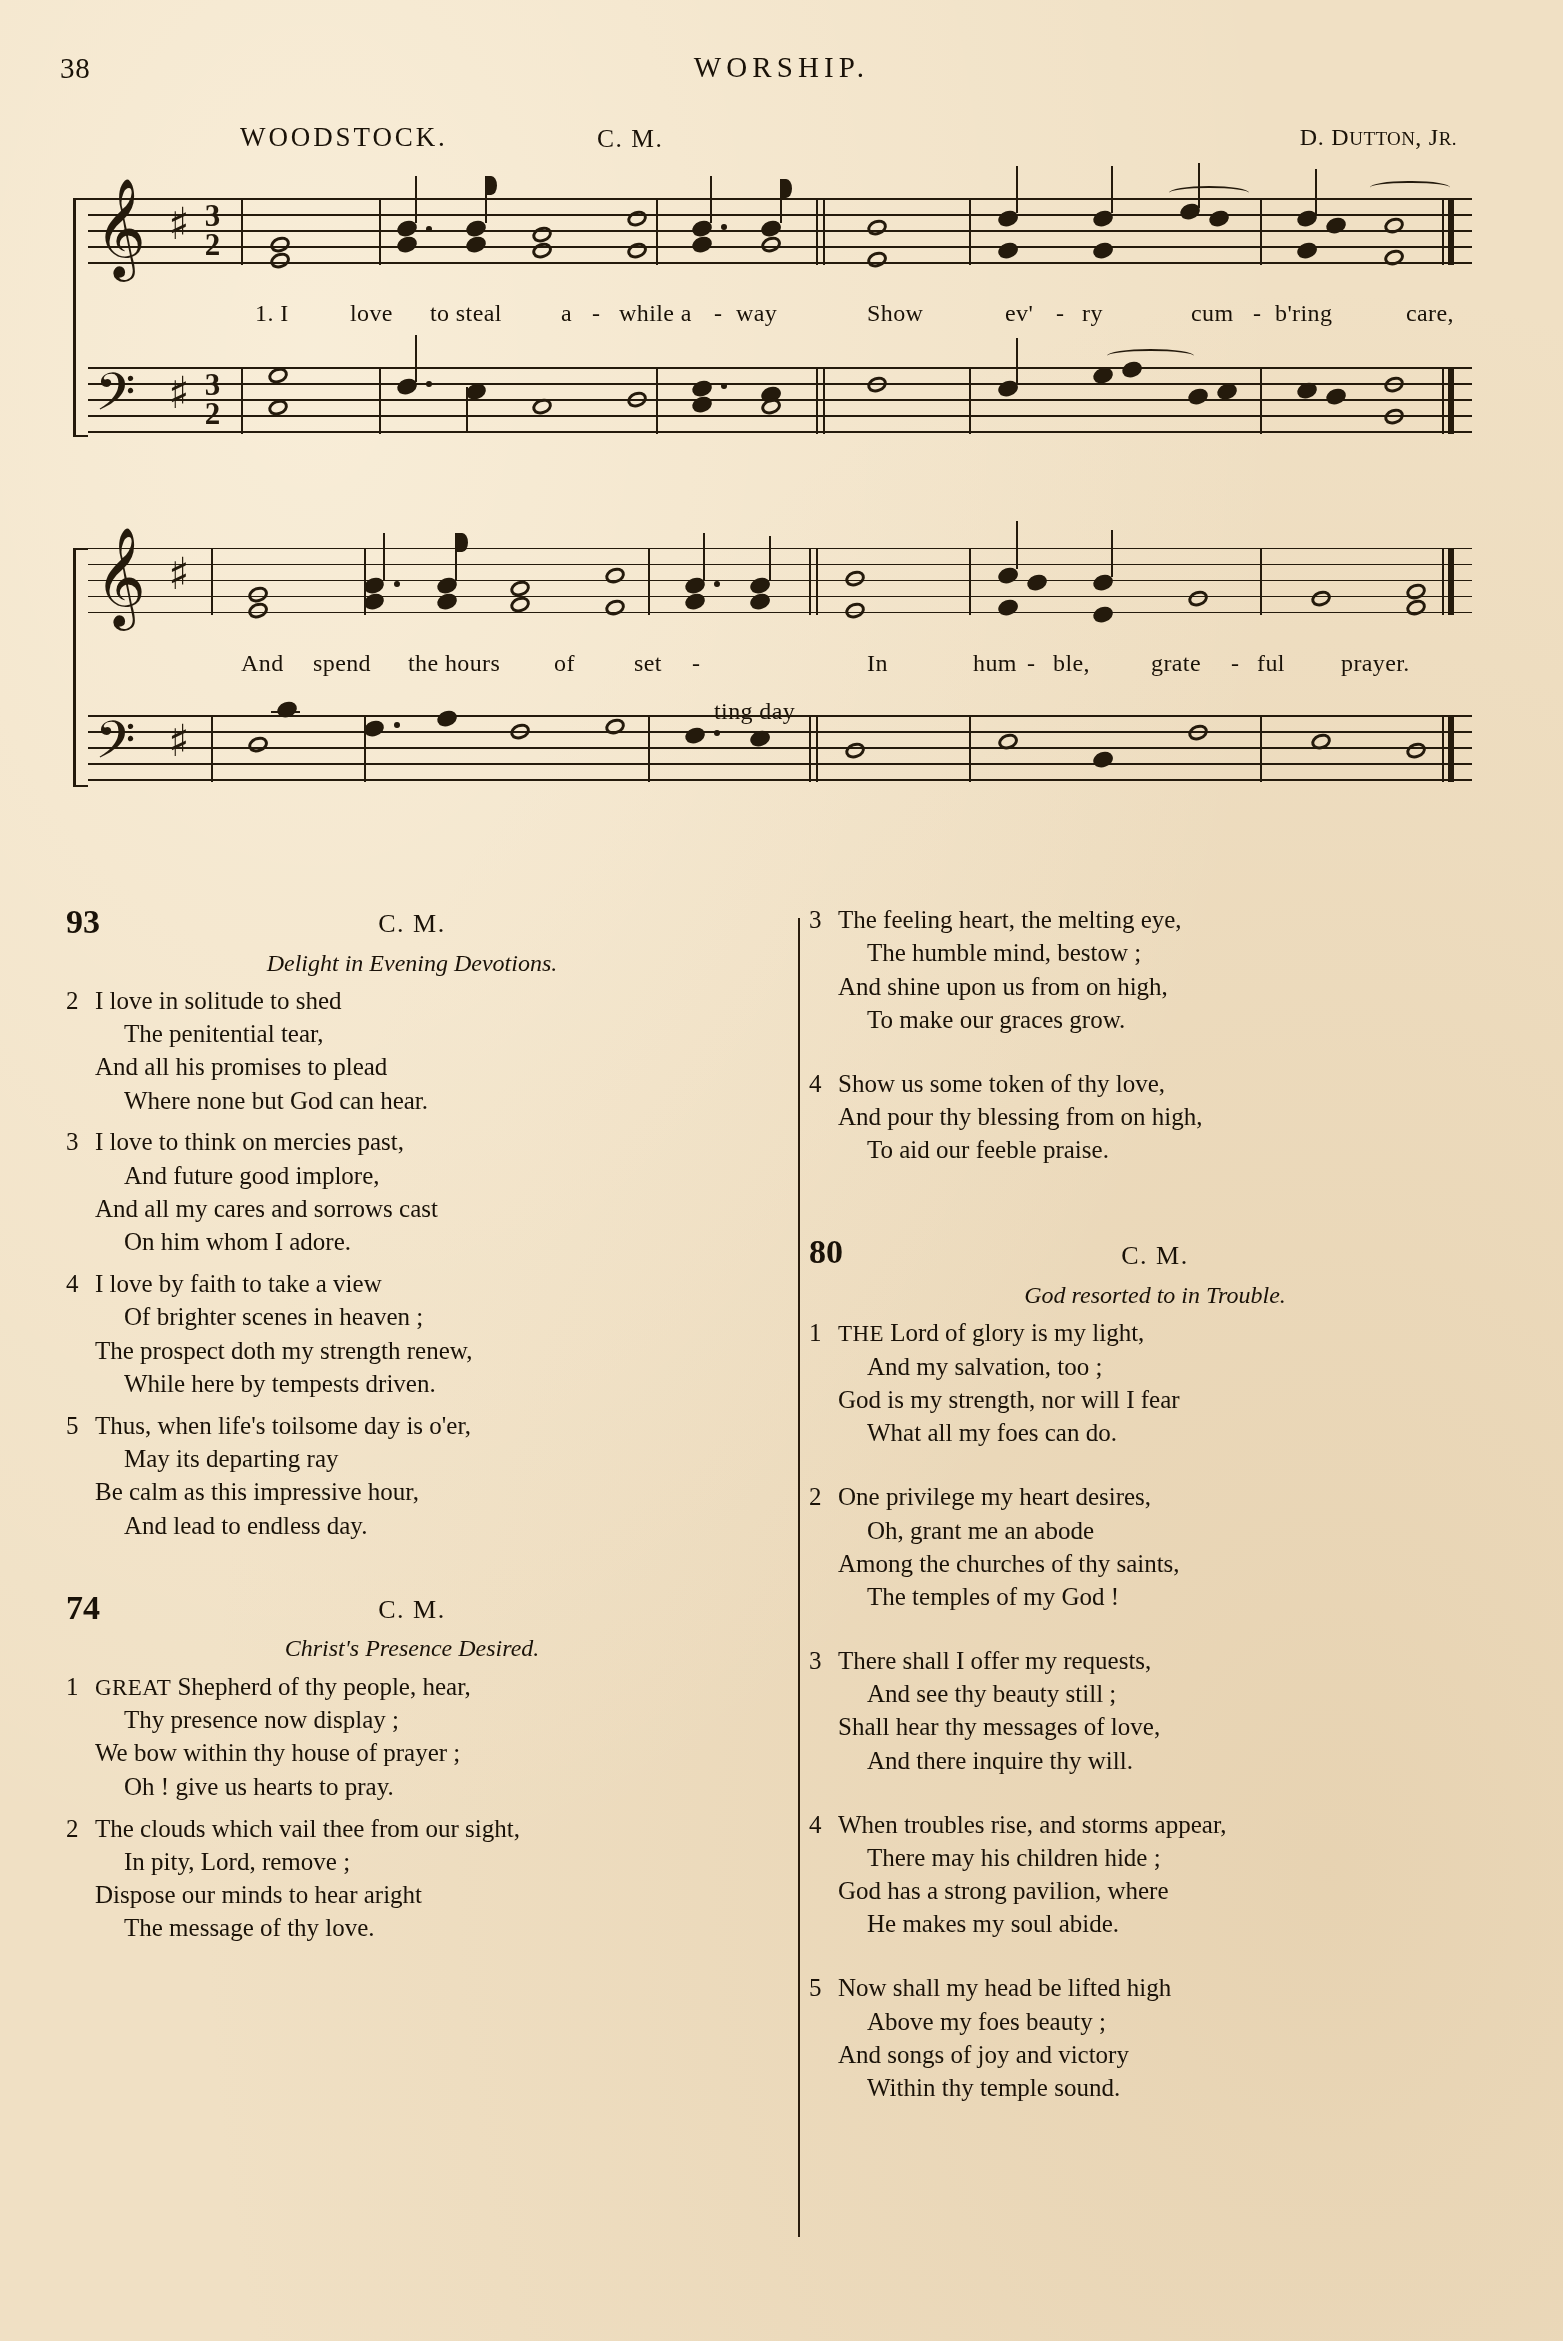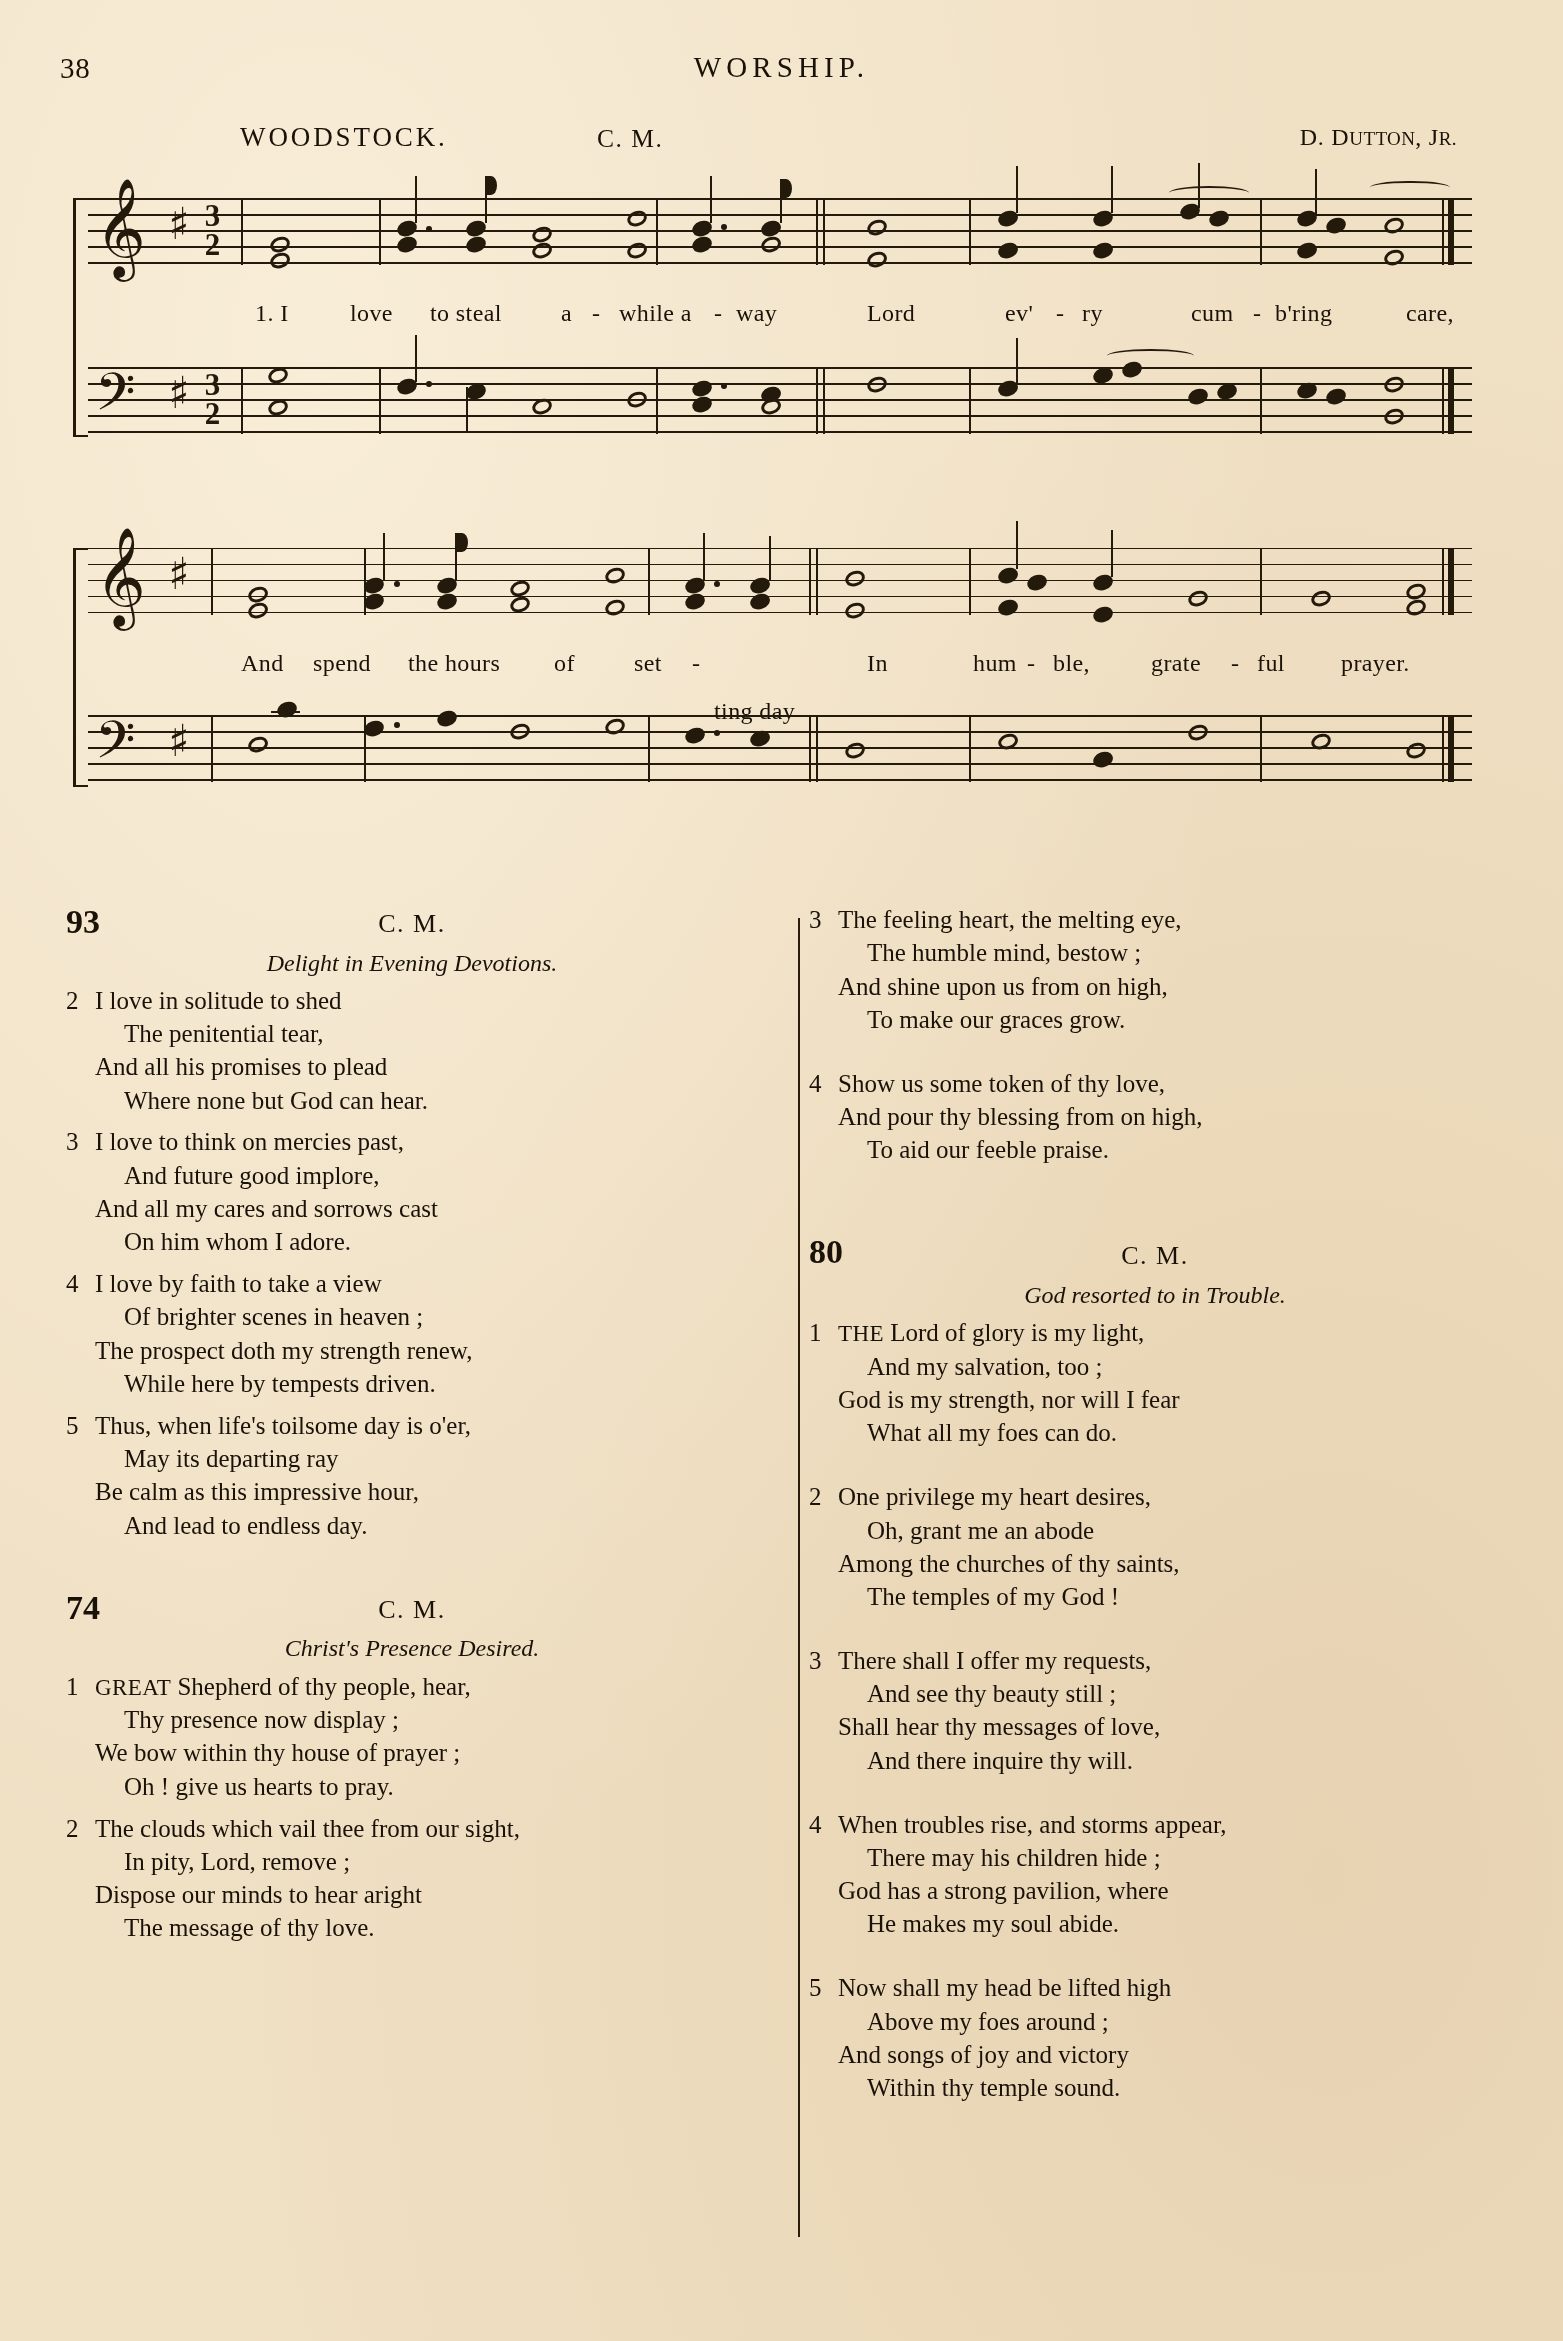--- a/index.html
+++ b/index.html
@@ -395,7 +395,7 @@
         <span style="left:546px;">while a</span>
         <span style="left:641px;">-</span>
         <span style="left:663px;">way</span>
-        <span style="left:794px;">Lord</span>
+        <span style="left:794px;">Show</span>
         <span style="left:932px;">ev'</span>
         <span style="left:983px;">-</span>
         <span style="left:1009px;">ry</span>

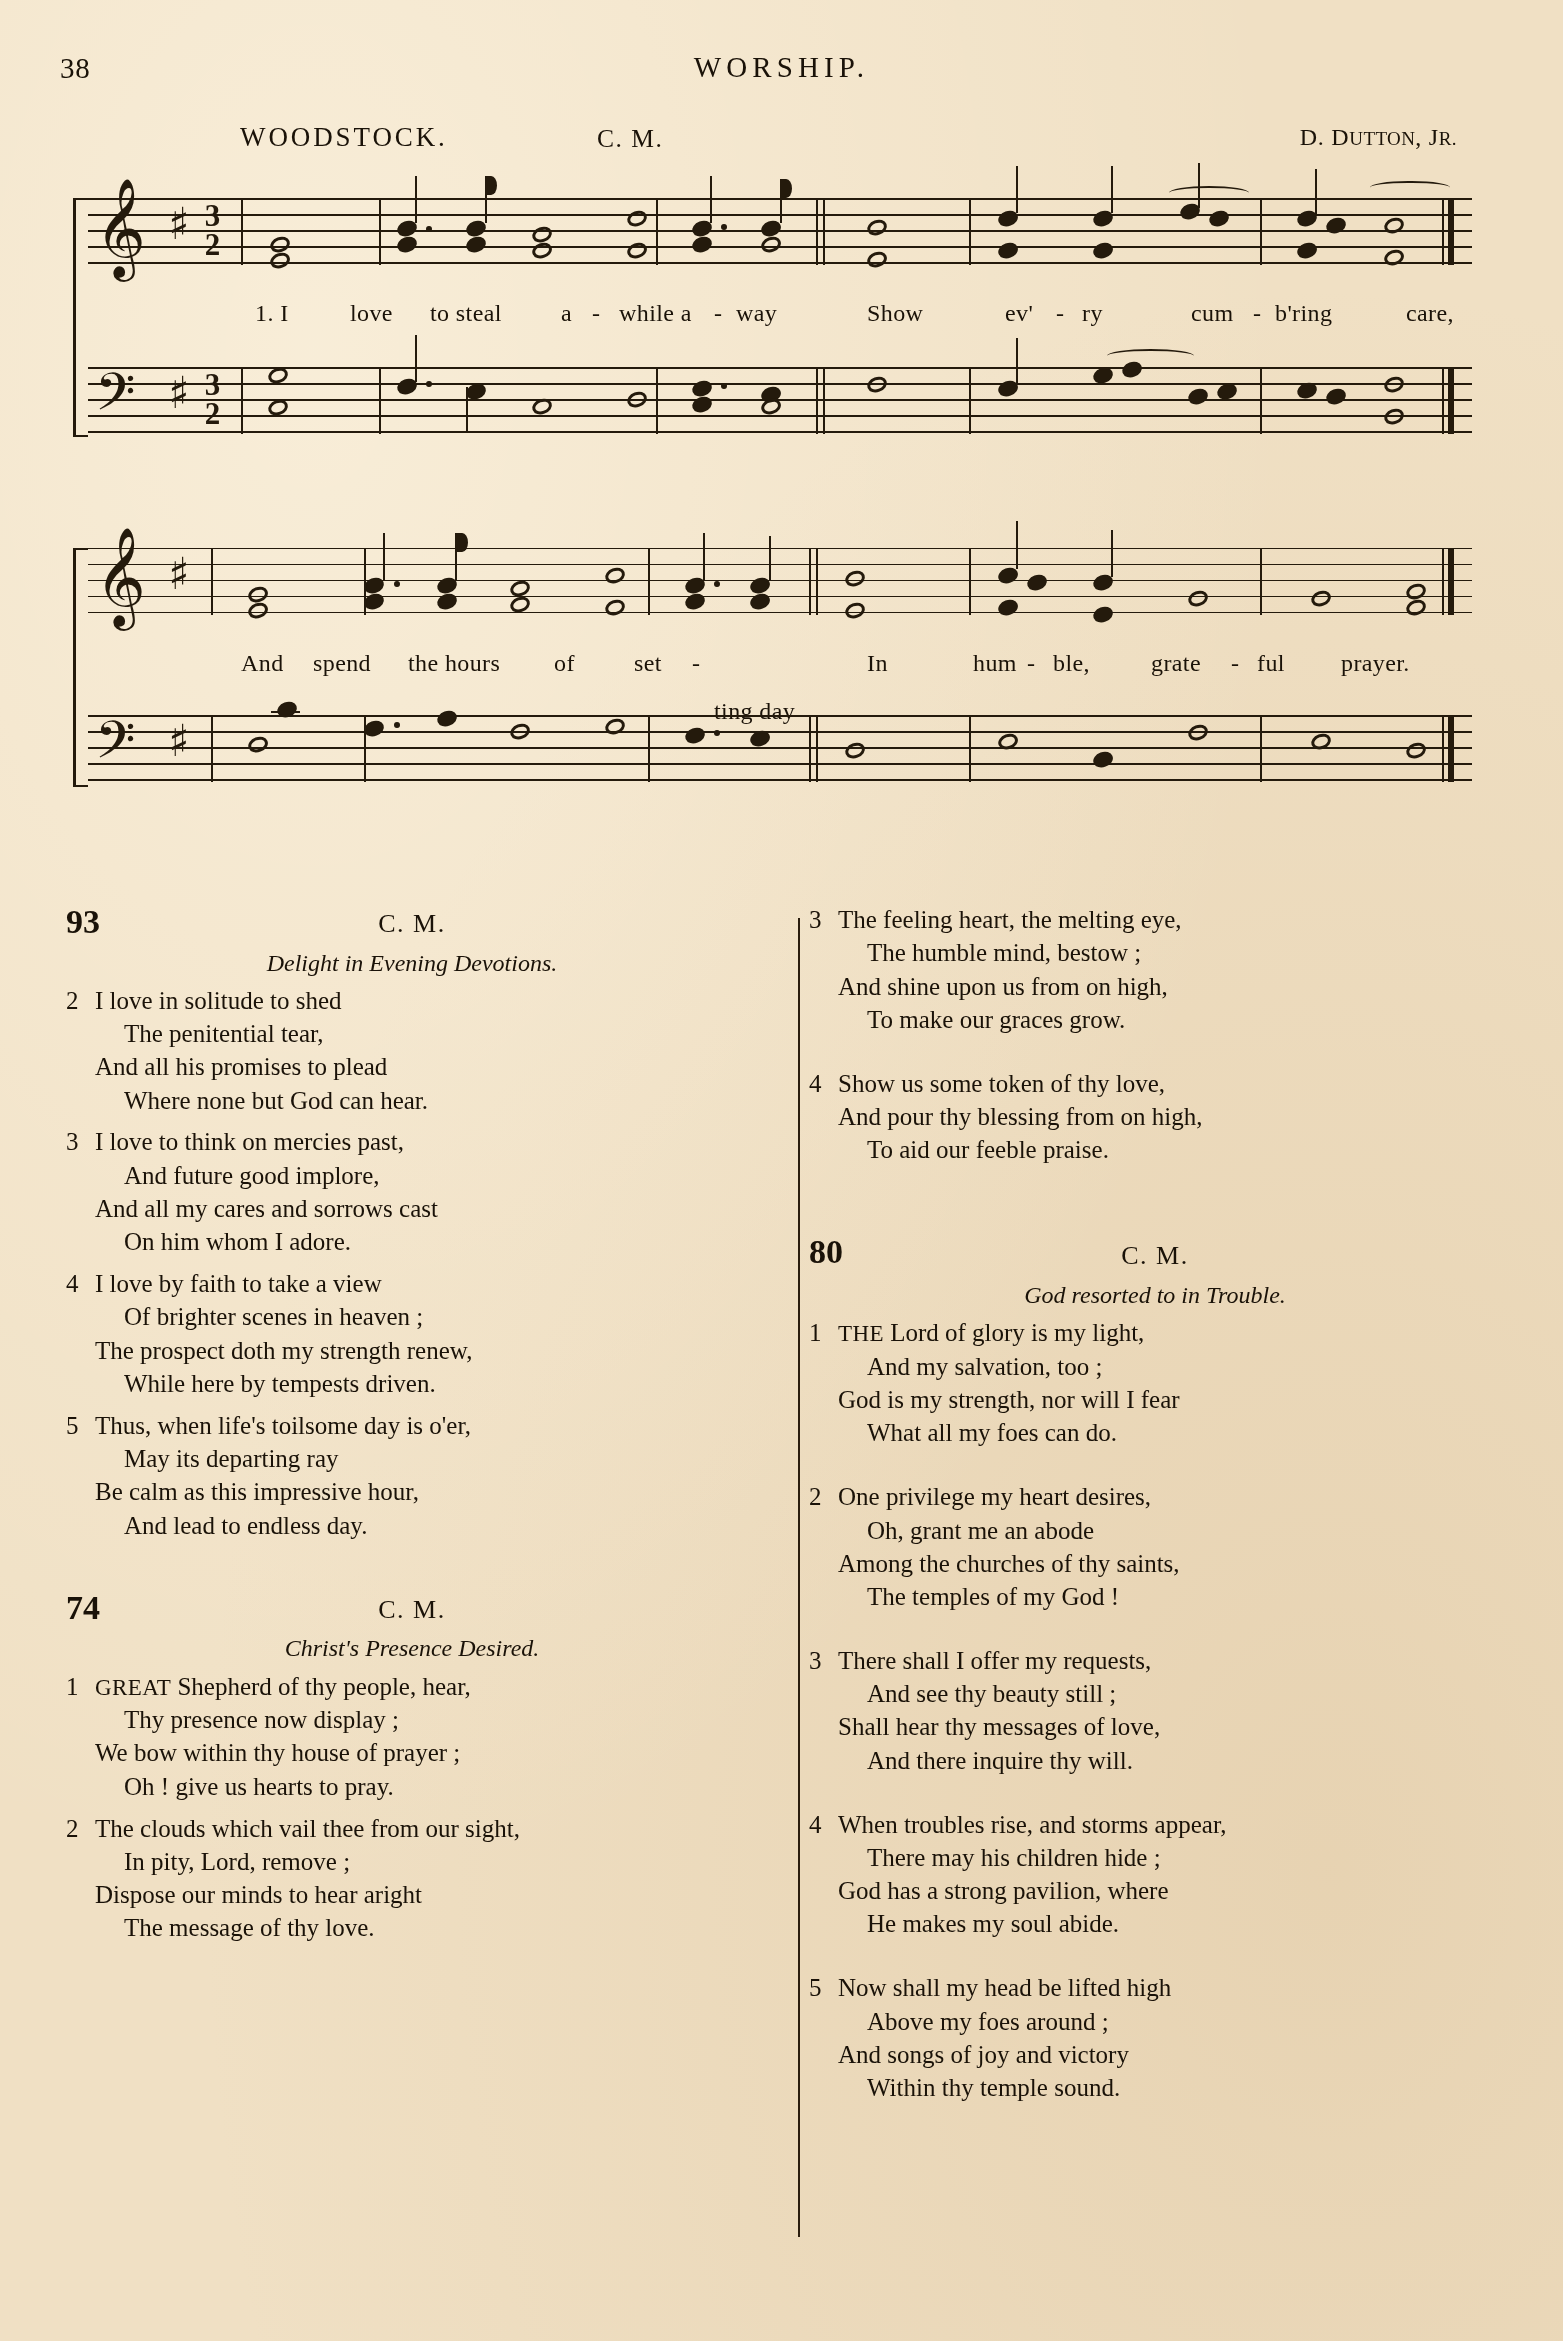--- a/index.html
+++ b/index.html
@@ -710,7 +710,7 @@
 
         <div class="stanza">
           <div class="verse-line l1"><span class="vnum">5</span><span>Now shall my head be lifted high</span></div>
-          <div class="verse-line indent">Above my foes around ;</div>
+          <div class="verse-line indent">Above my foes beauty ;</div>
           <div class="verse-line indent2">And songs of joy and victory</div>
           <div class="verse-line indent">Within thy temple sound.</div>
         </div>

